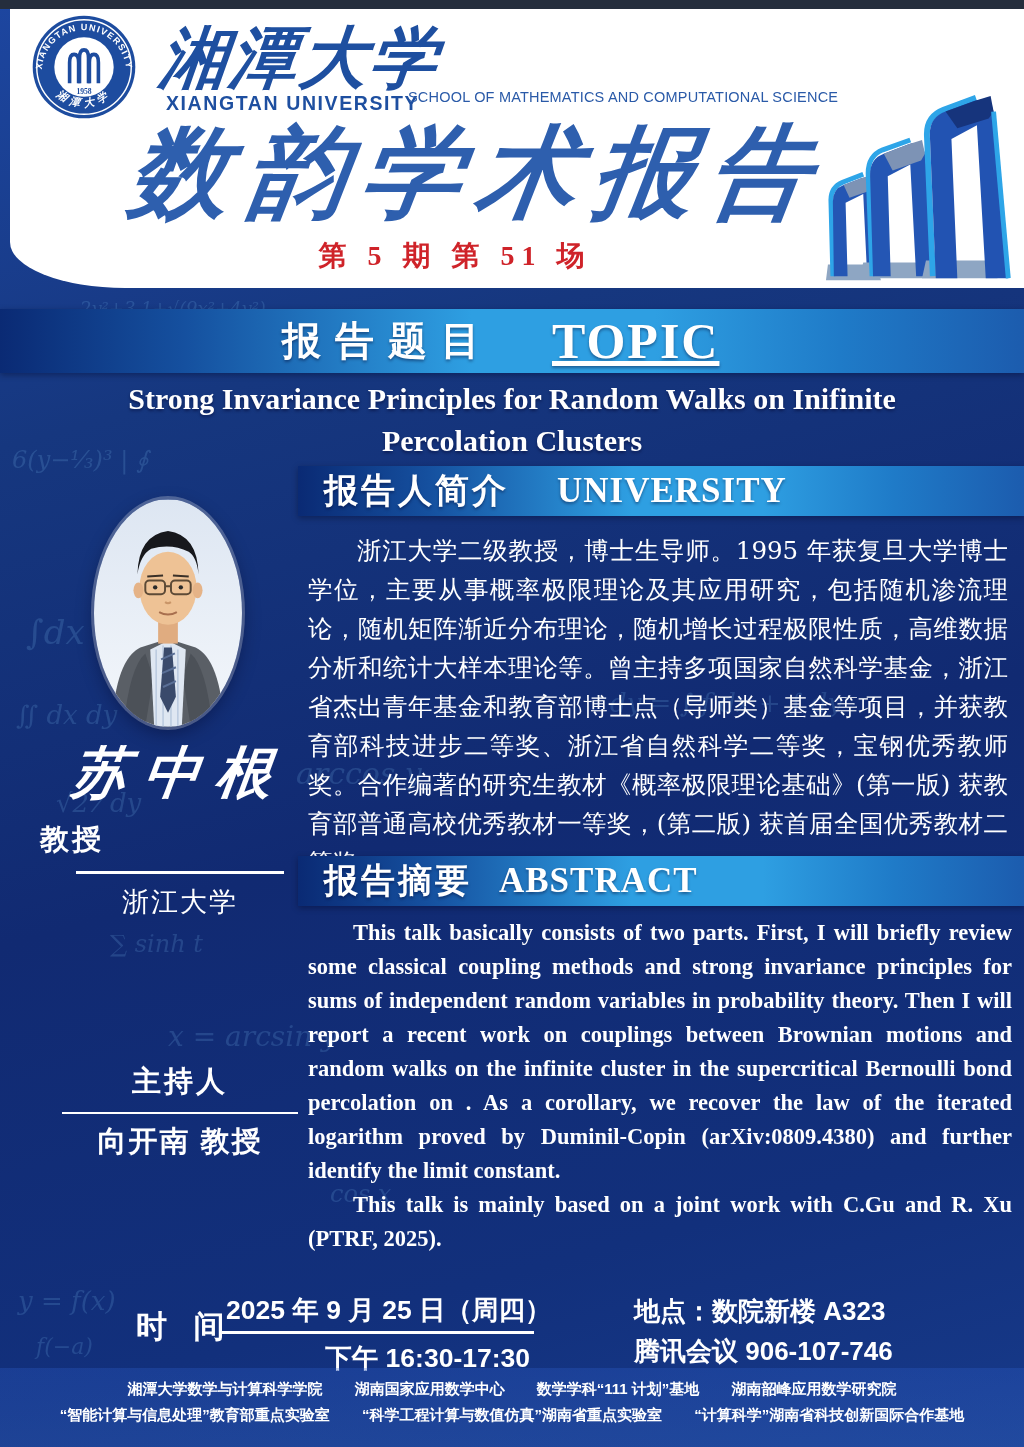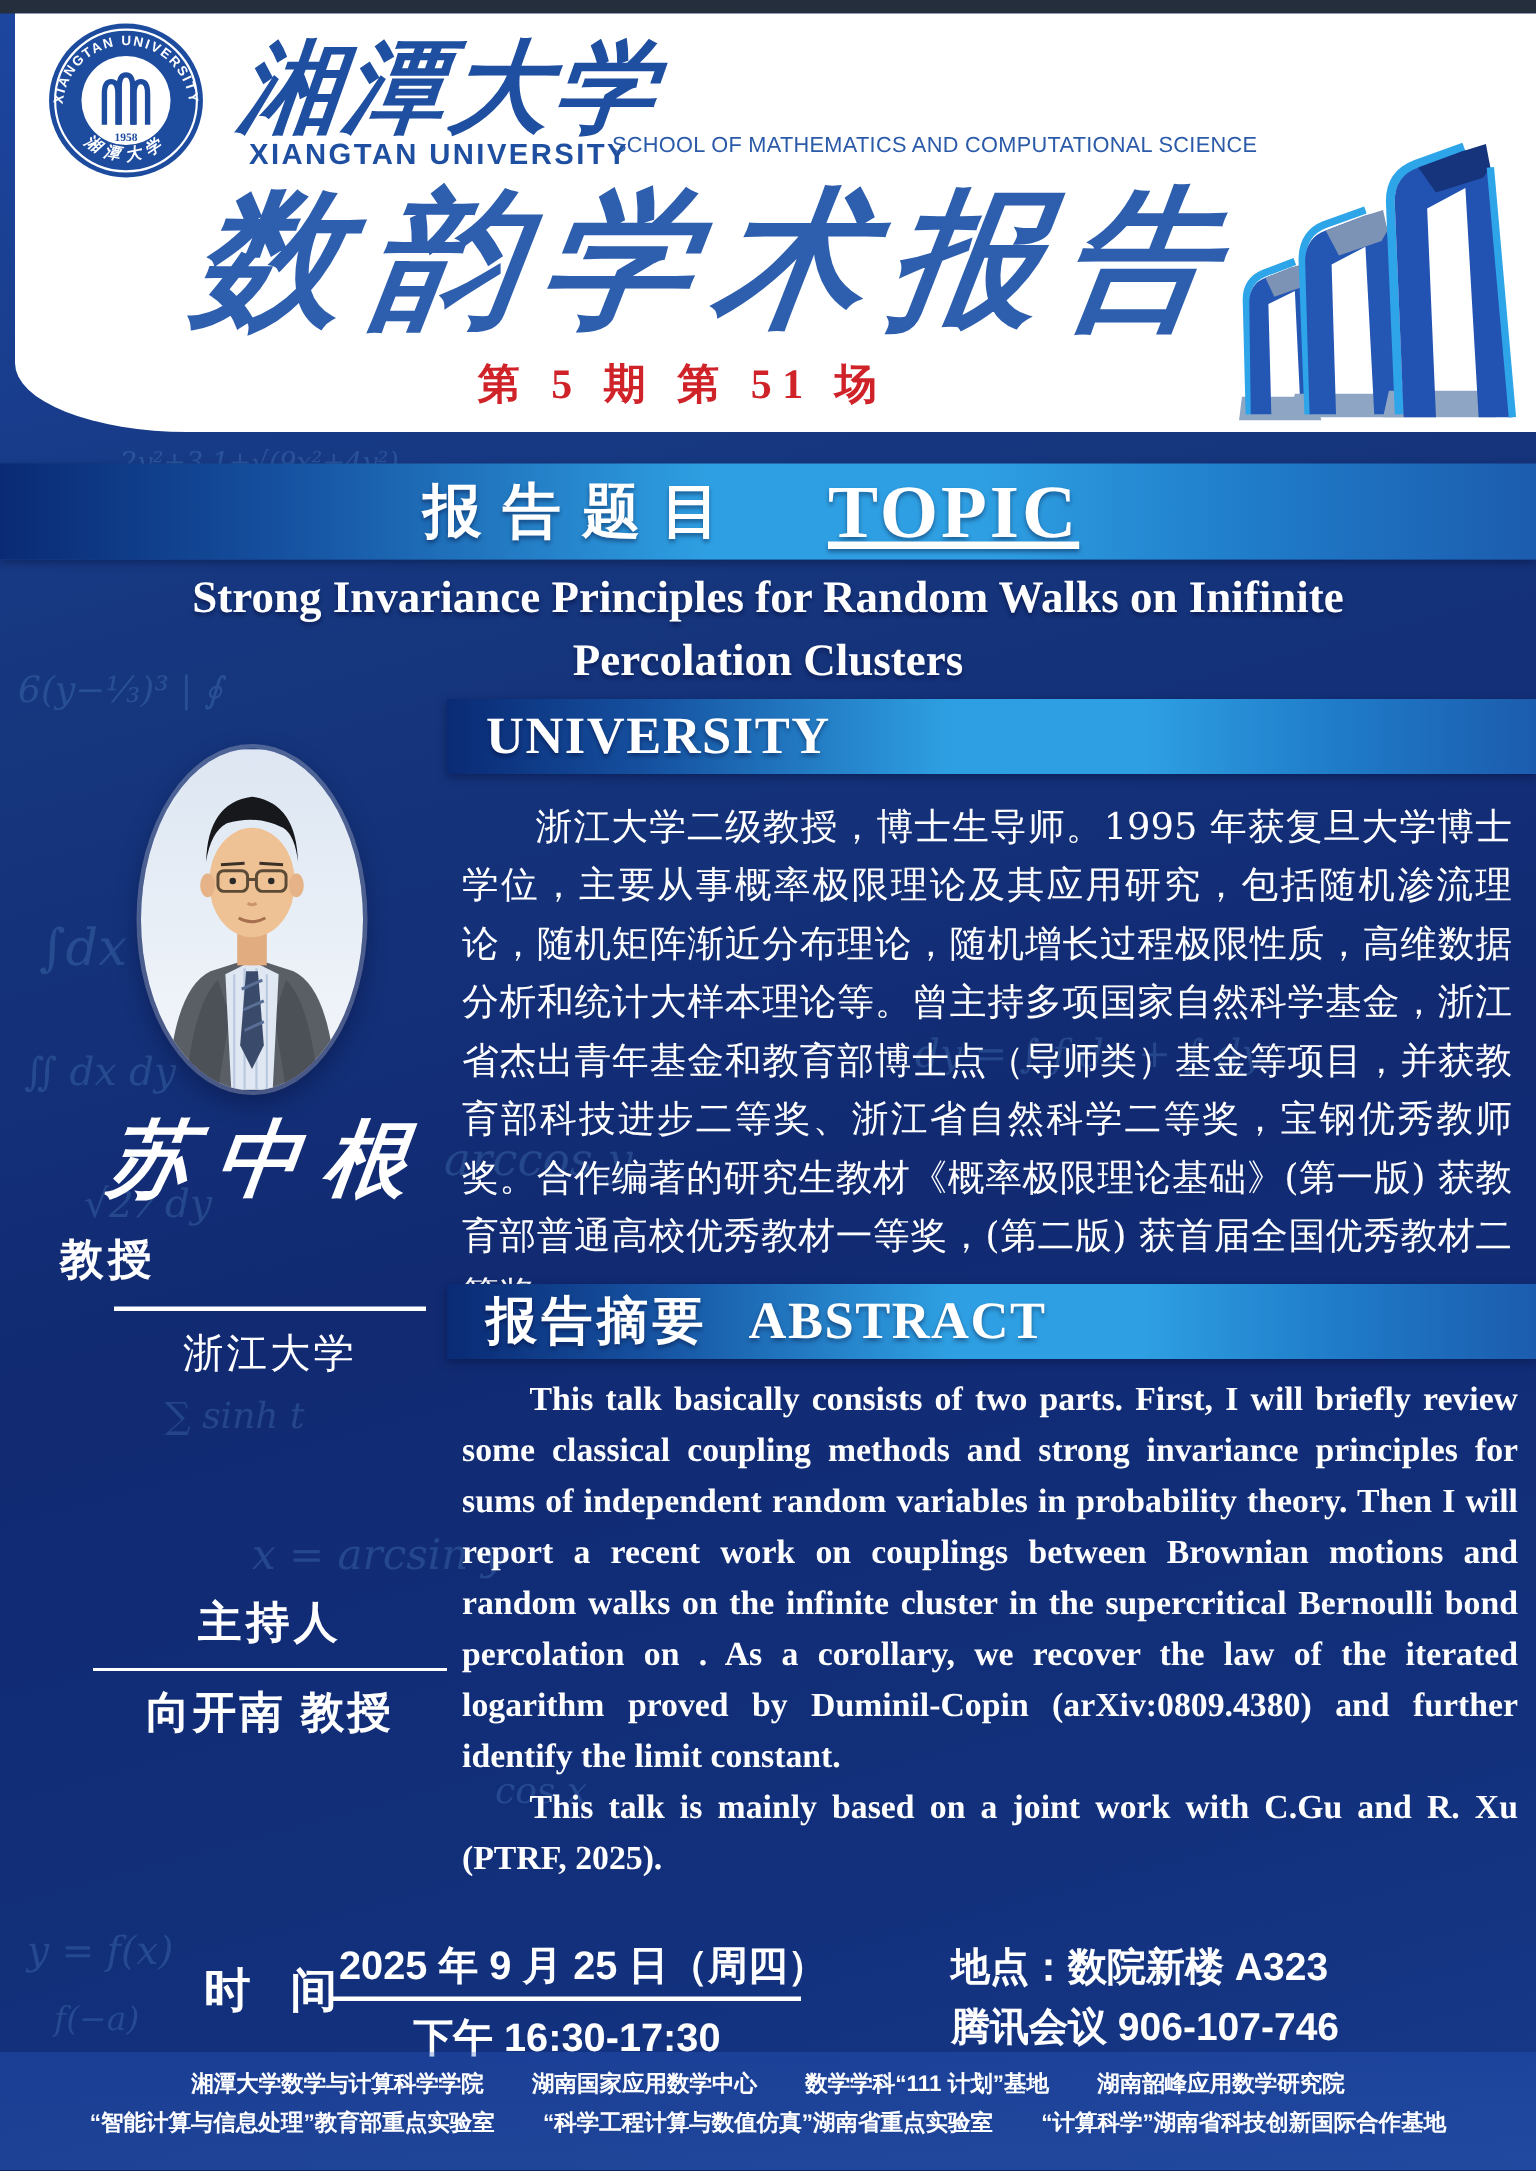--- a/index.html
+++ b/index.html
@@ -179,6 +179,7 @@
   </div>
 
   <section class="band bio-band">
+    <span class="band-cn">报告人简介</span>
     <span class="band-en">UNIVERSITY</span>
   </section>
 

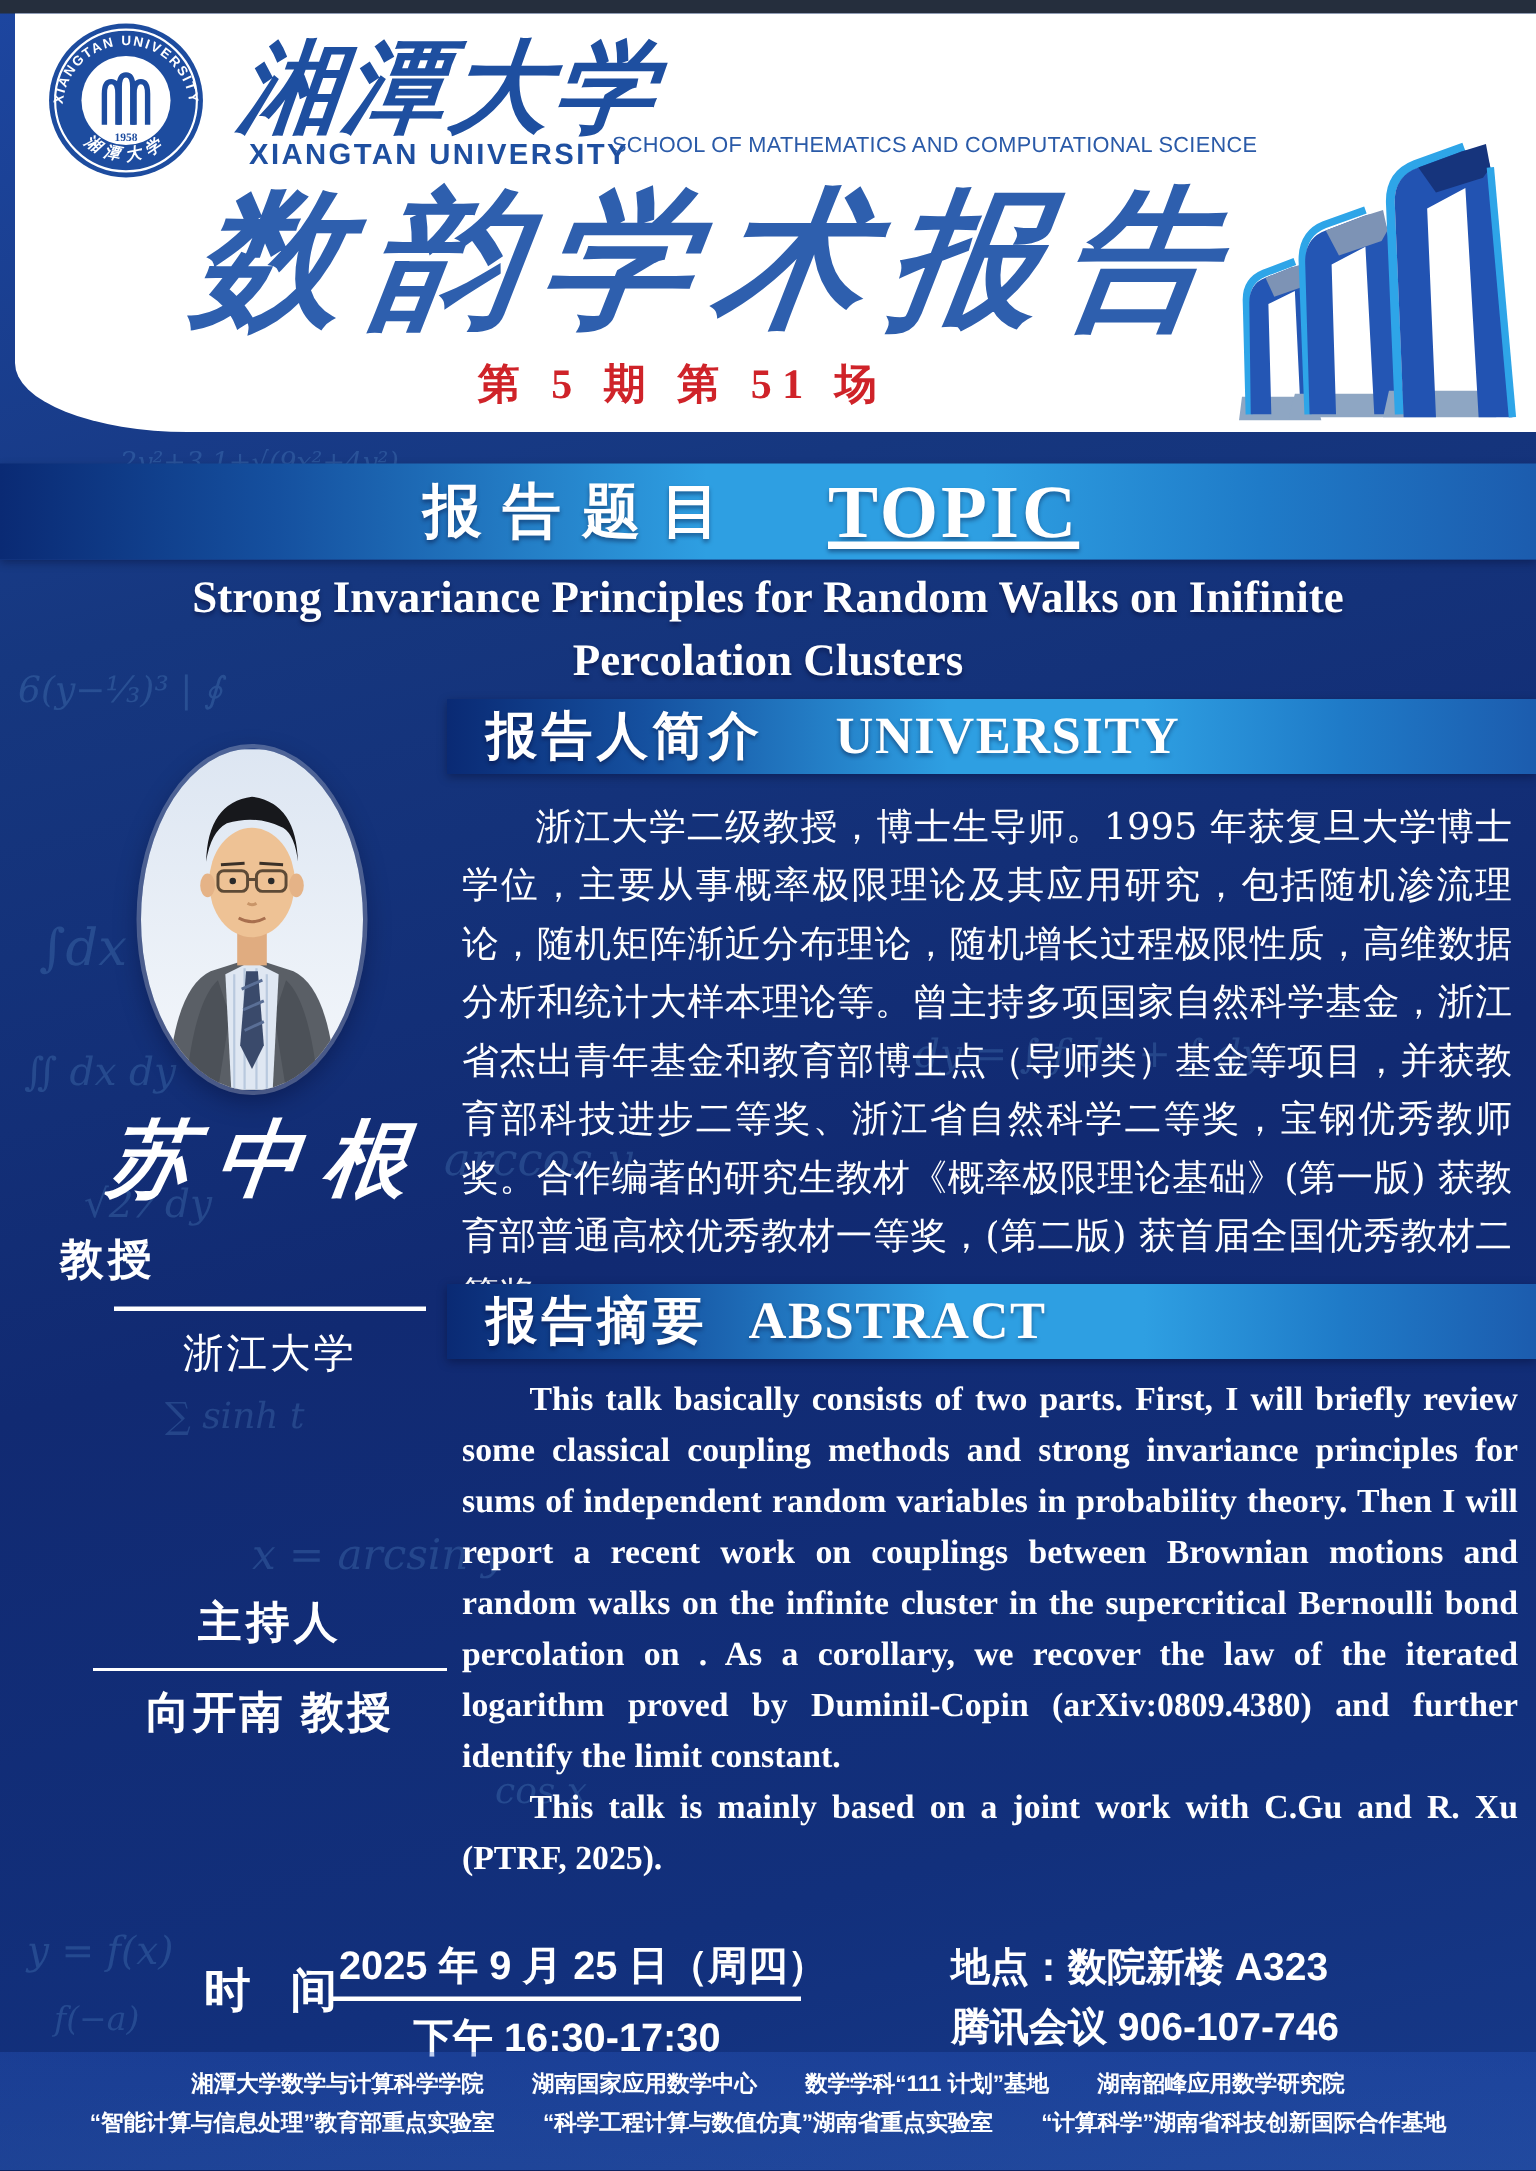--- a/index.html
+++ b/index.html
@@ -82,7 +82,7 @@
   .sched-date{position:absolute;left:226px;top:1292px;width:304px;text-align:center;
     font-size:26.5px;font-weight:bold;color:#fff;white-space:nowrap;}
   .sched-rule{position:absolute;left:222px;top:1331px;width:312px;height:3px;background:#fff;}
-  .sched-time{position:absolute;left:226px;top:1340px;width:304px;text-align:center;
+  .sched-time{position:absolute;left:226px;top:1340px;width:304px;text-align:right;
     font-size:26.5px;font-weight:bold;color:#fff;white-space:nowrap;}
   .loc1{position:absolute;left:634px;top:1294px;font-size:26px;font-weight:bold;color:#fff;white-space:nowrap;}
   .loc2{position:absolute;left:634px;top:1334px;font-size:26px;font-weight:bold;color:#fff;white-space:nowrap;}

